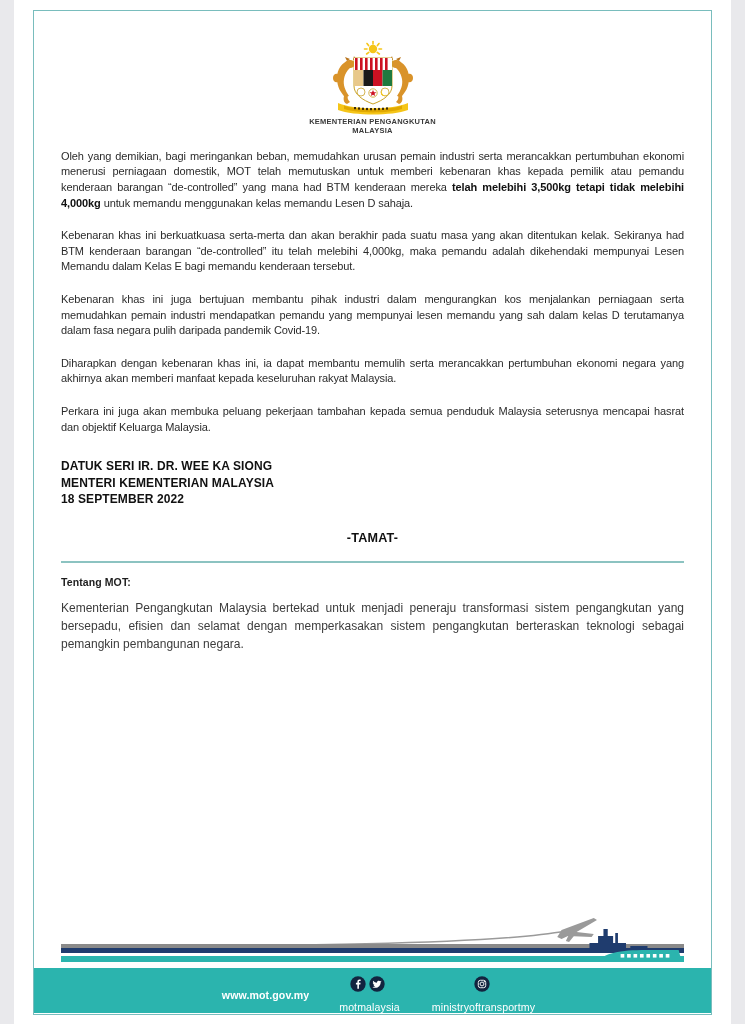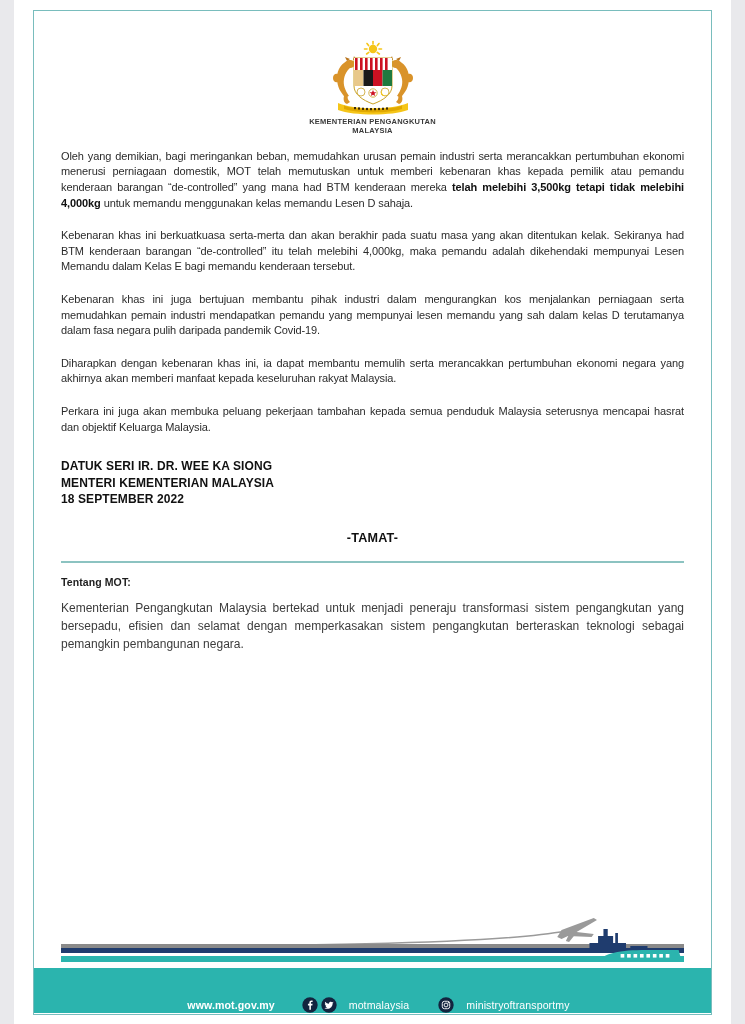--- a/index.html
+++ b/index.html
@@ -194,6 +194,7 @@
     display: flex;
     align-items: center;
     gap: 9px;
+    flex-direction: column;
   }
   .social-icons {
     display: flex;

